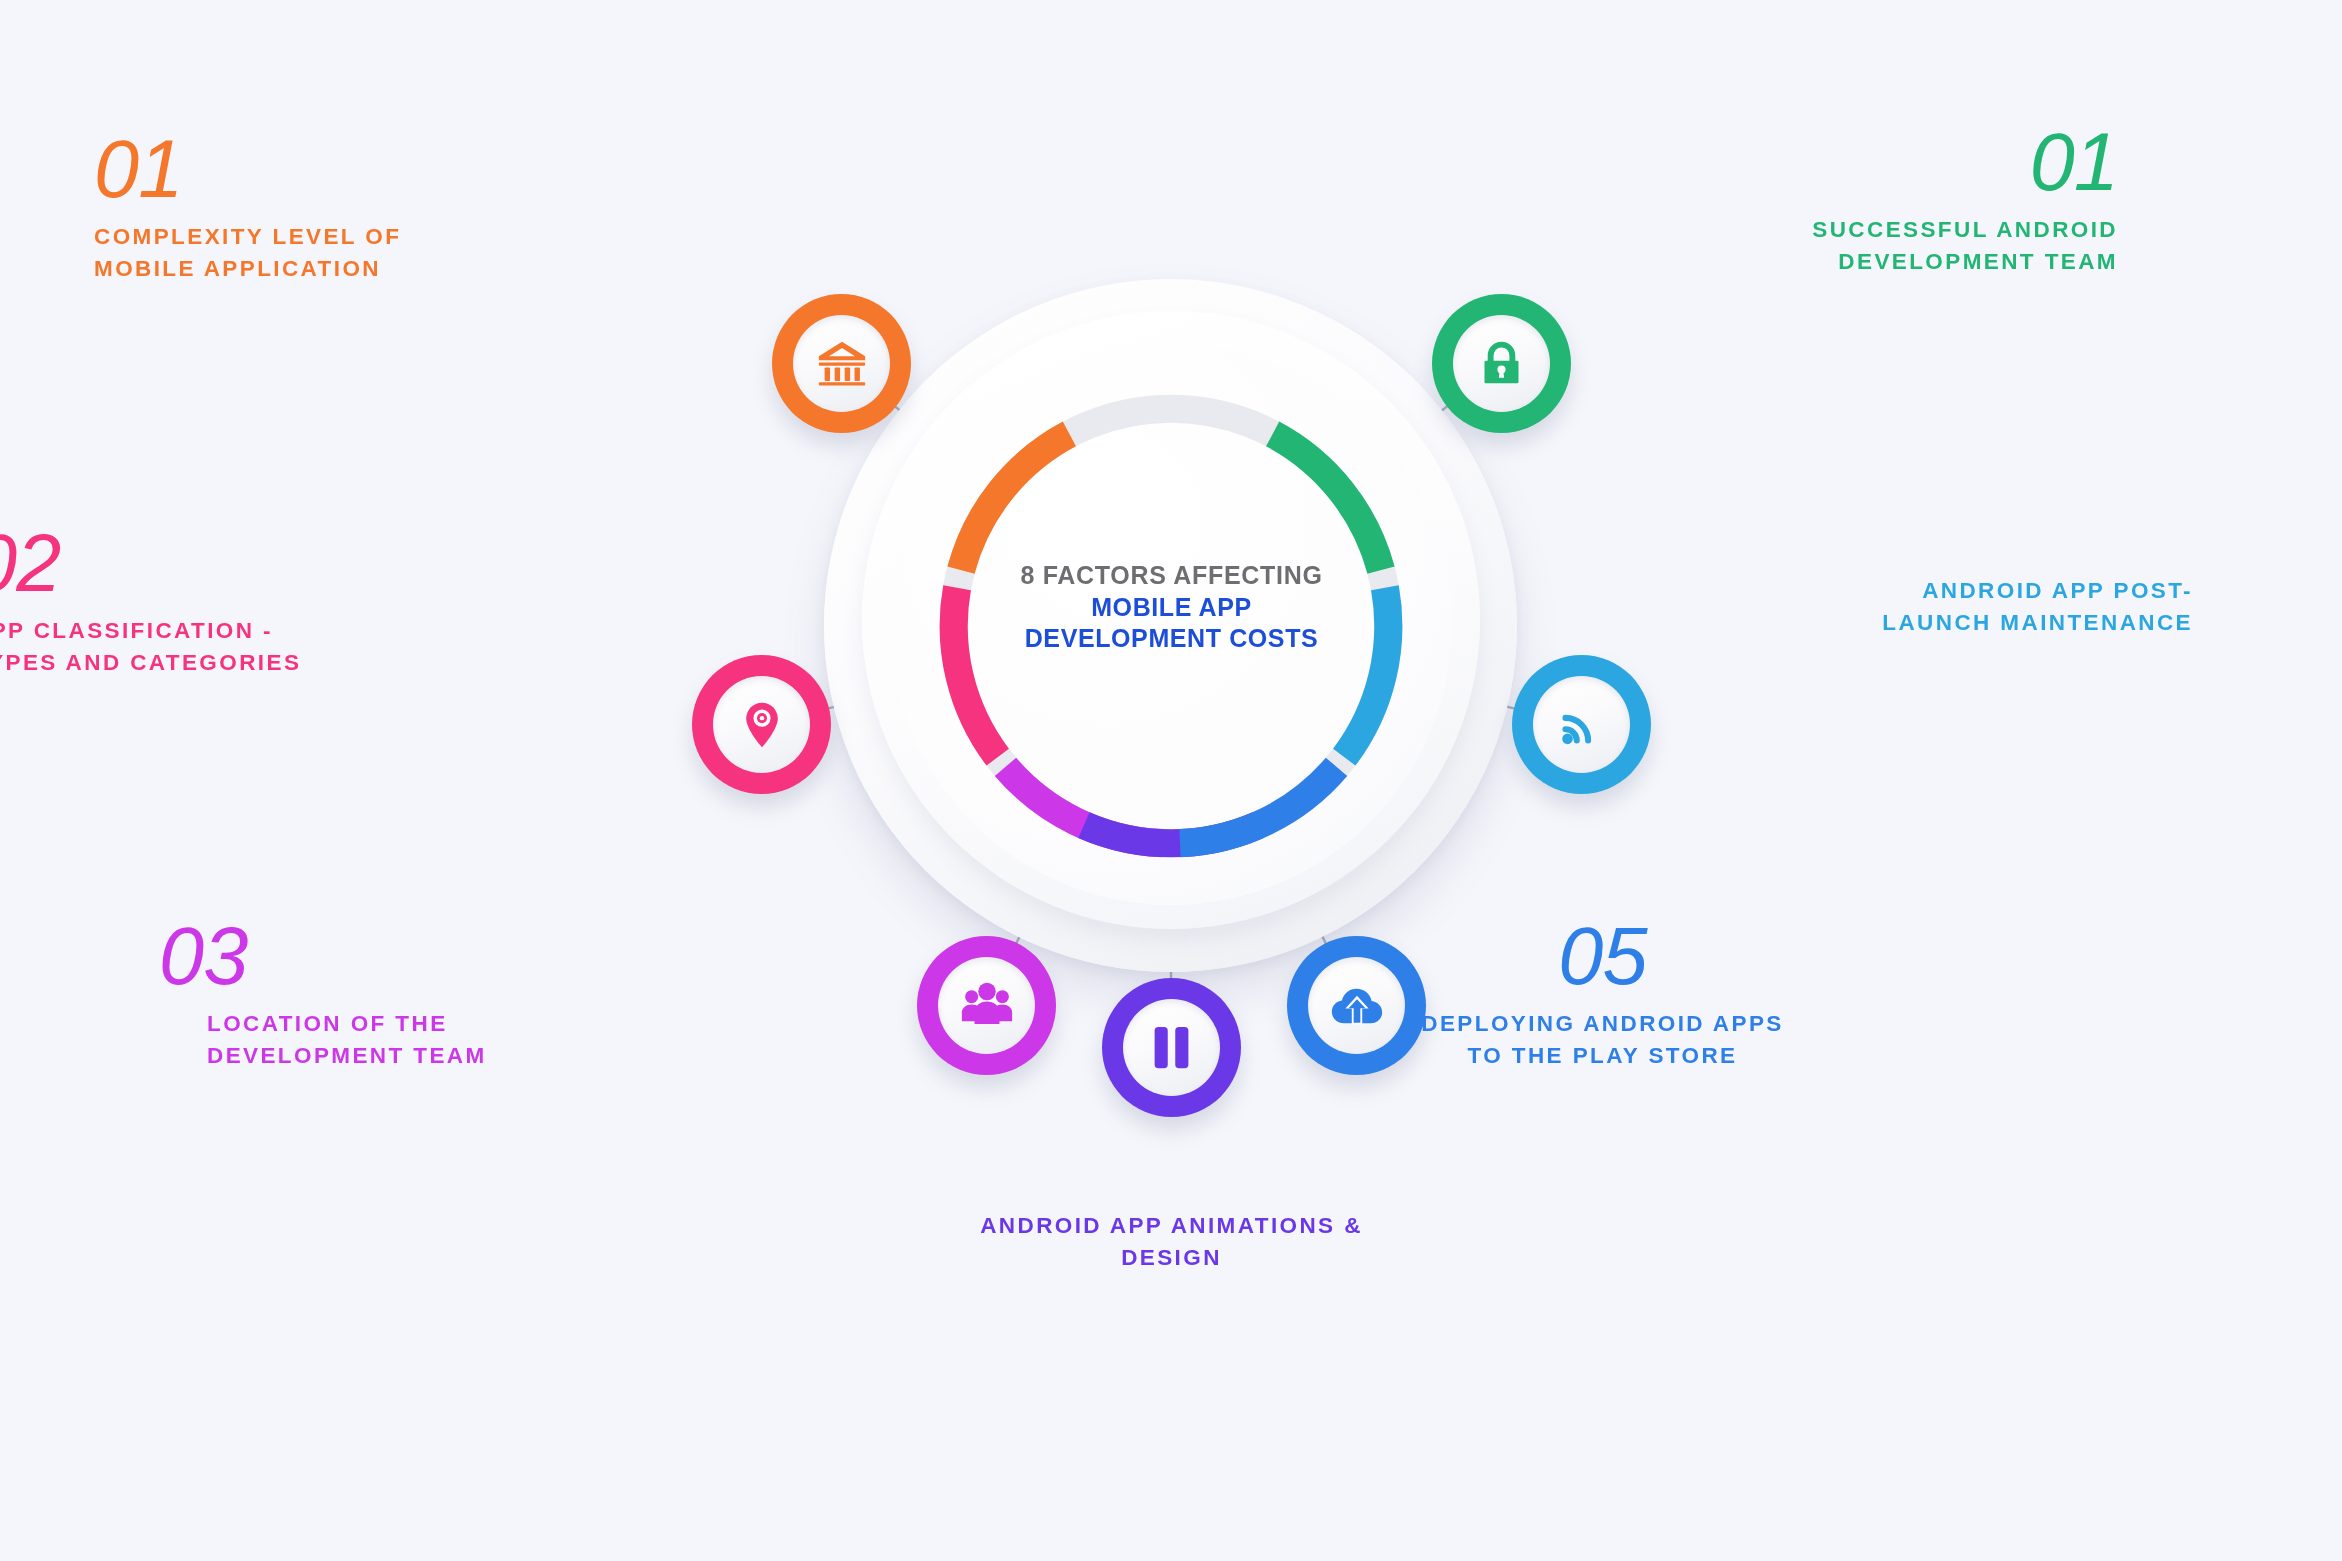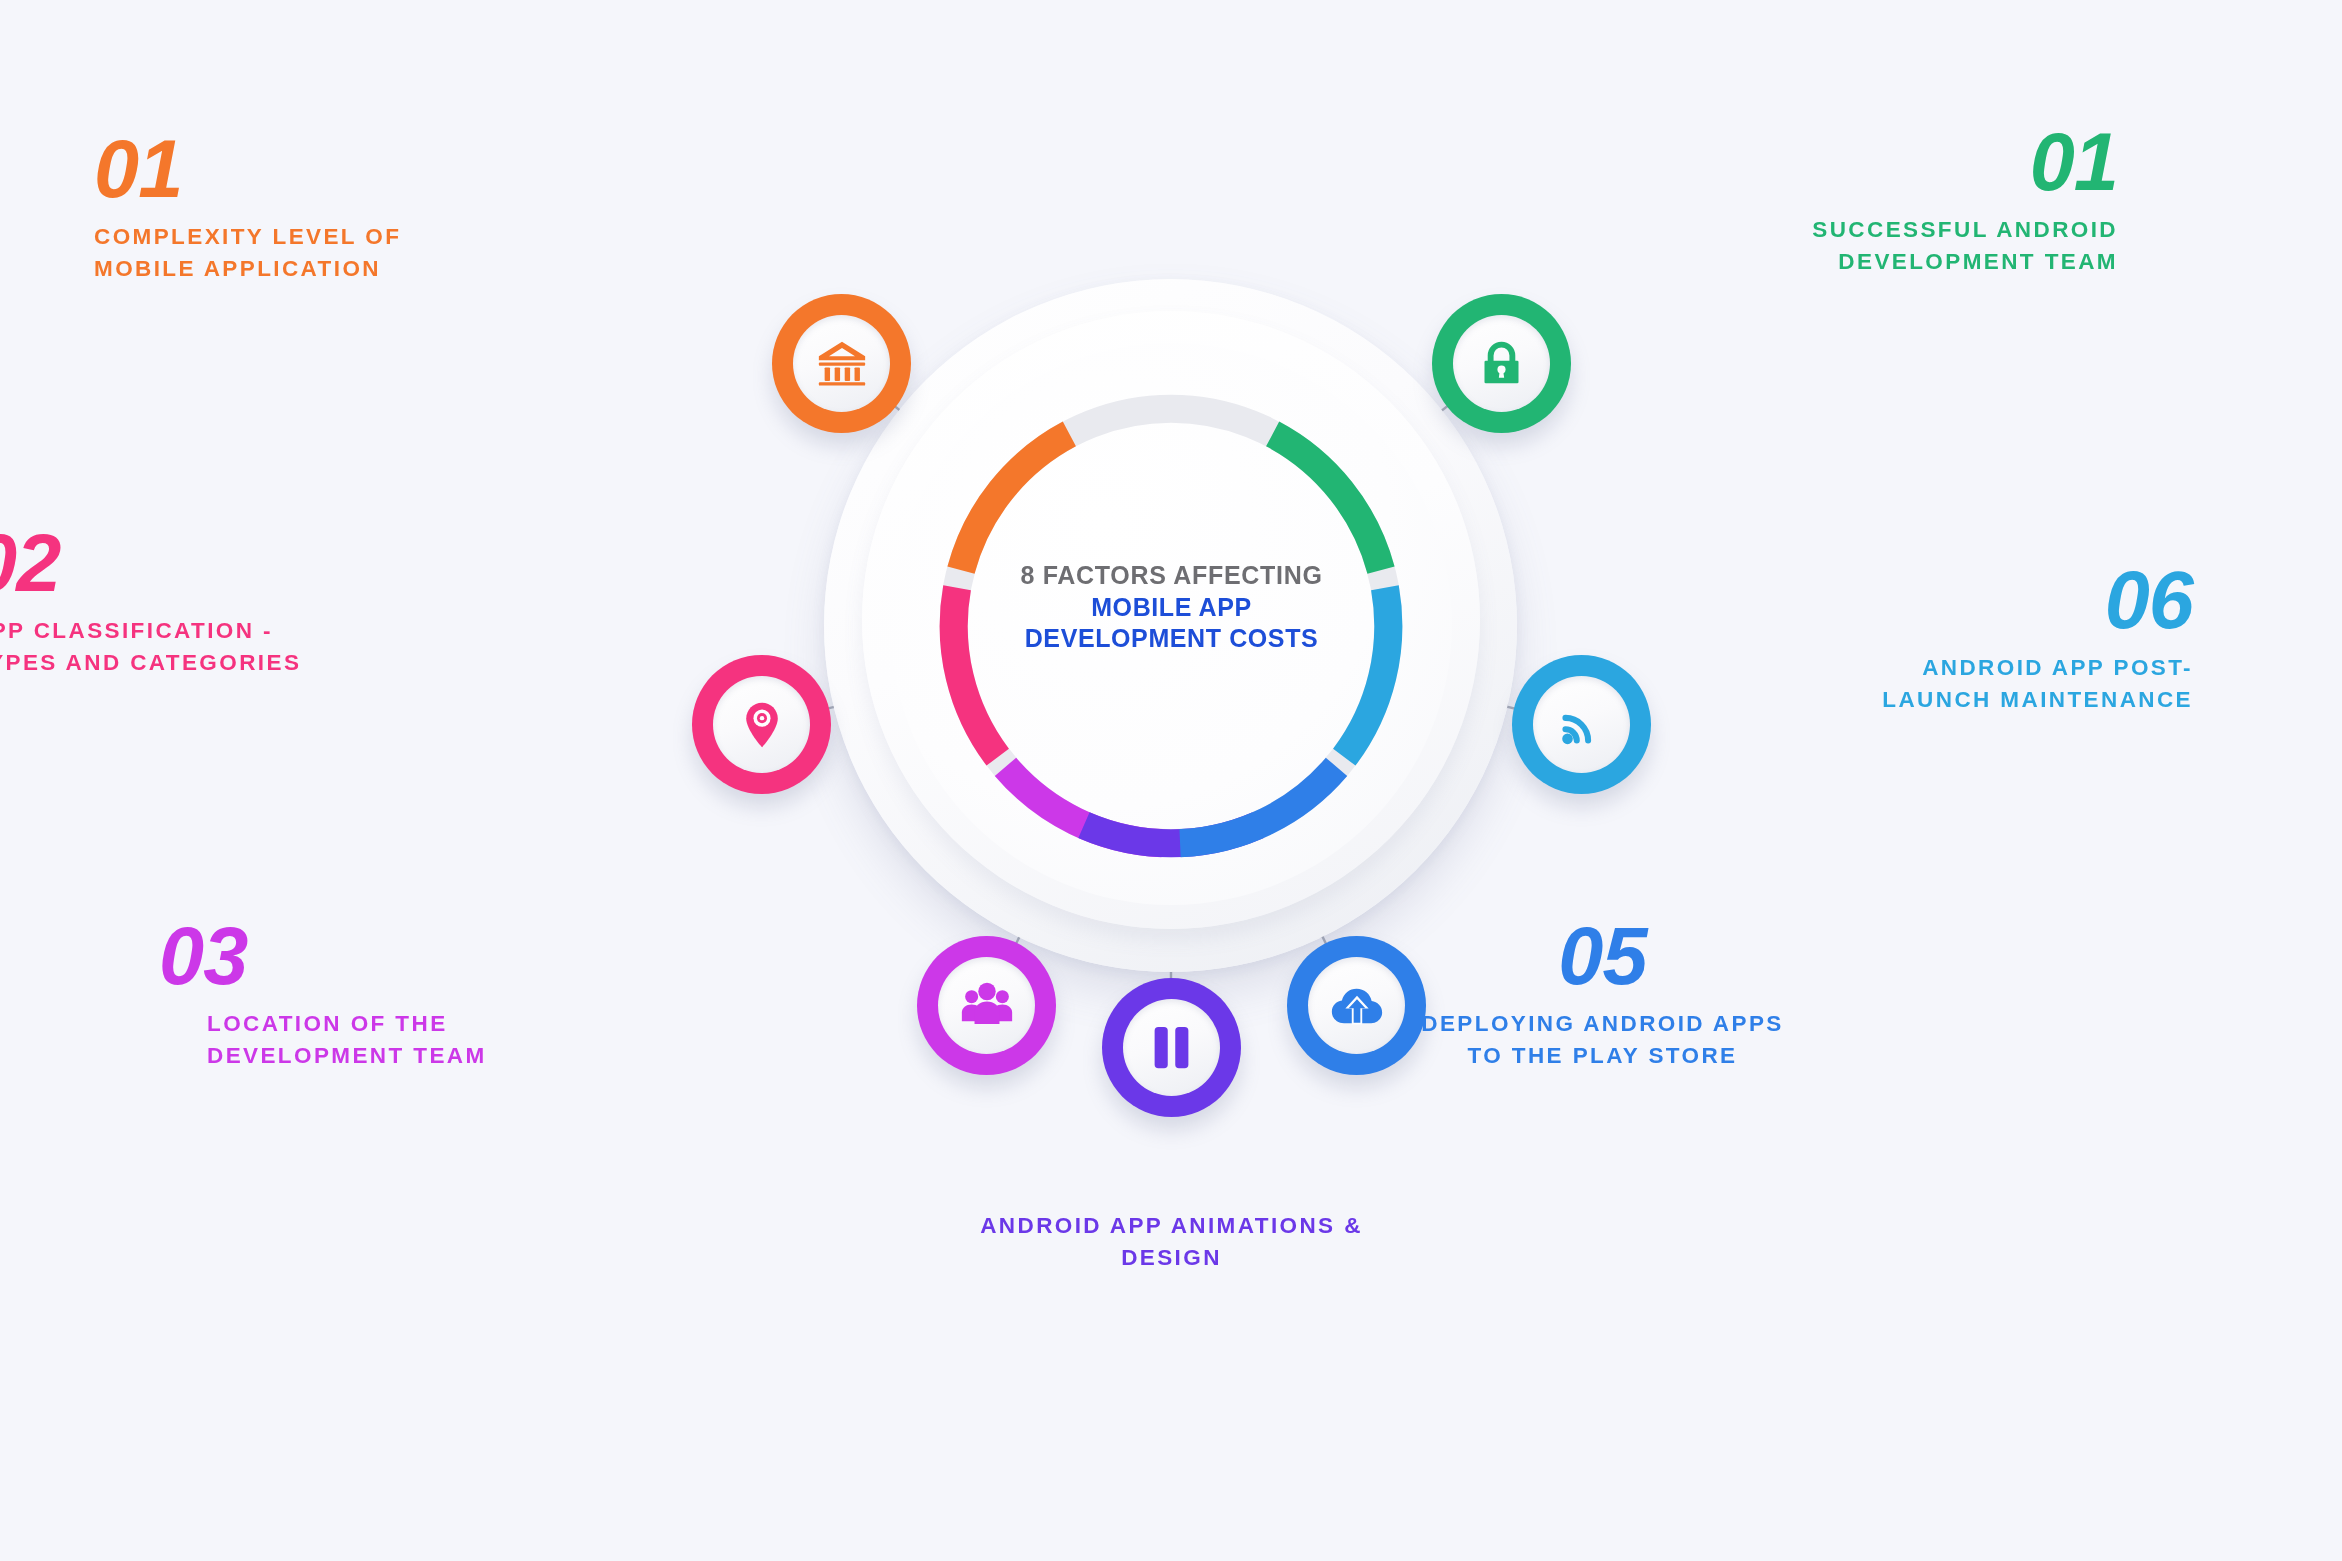--- a/index.html
+++ b/index.html
@@ -123,7 +123,7 @@
   .label.center { text-align: center; }
   .num {
     font-size: 81px;
-    font-weight: 700;
+    font-weight: 400;
     font-style: italic;
     line-height: 0.95;
     letter-spacing: -0.9px;

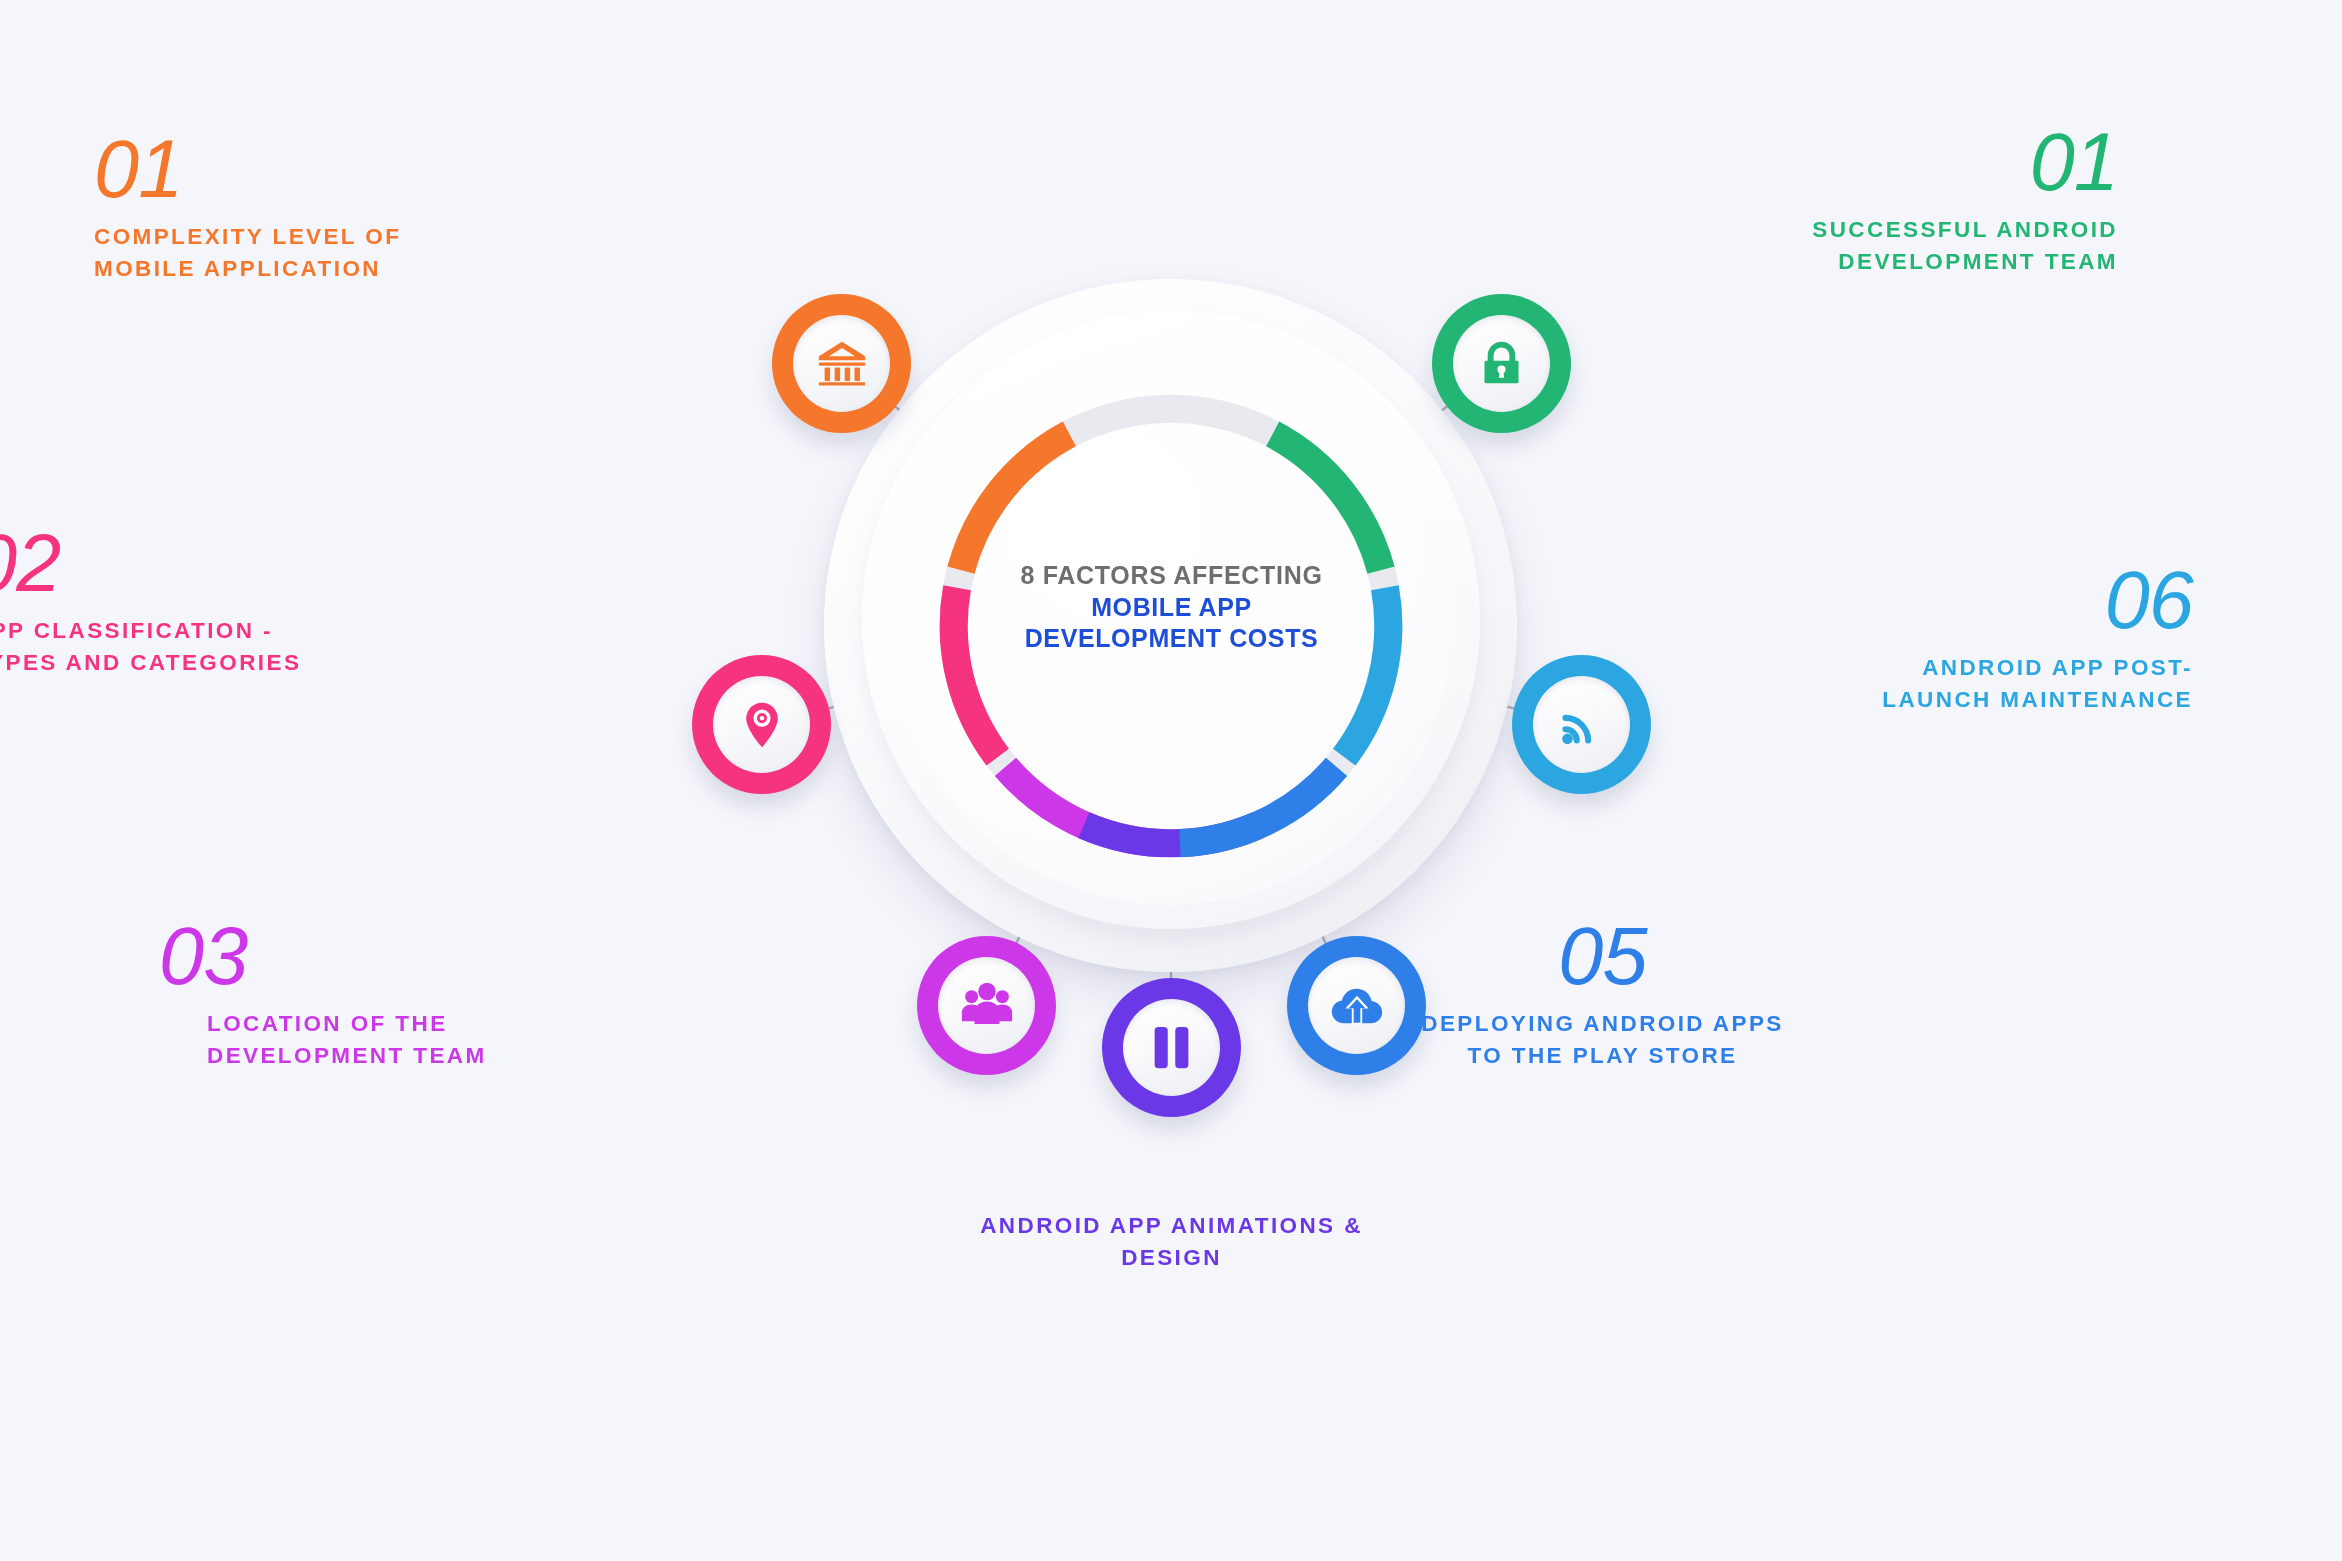--- a/index.html
+++ b/index.html
@@ -303,7 +303,6 @@
         </div>
       </div>
       <div class="label left" style="left: 1668px; top: 562px;">
-        <div class="num" style="color: rgb(43, 166, 224);">06</div>
         <div class="title" style="color: rgb(43, 166, 224);">
           <div>ANDROID APP POST-</div>
           <div>LAUNCH MAINTENANCE</div>

